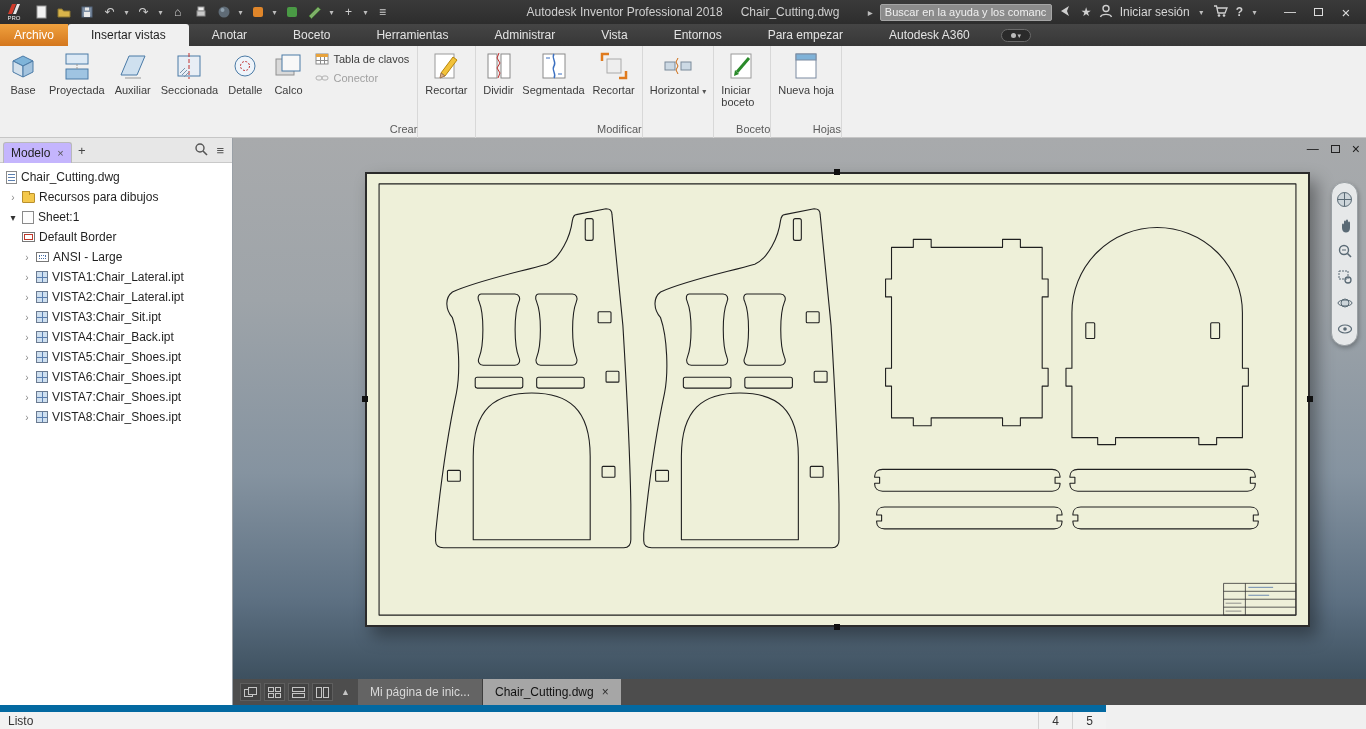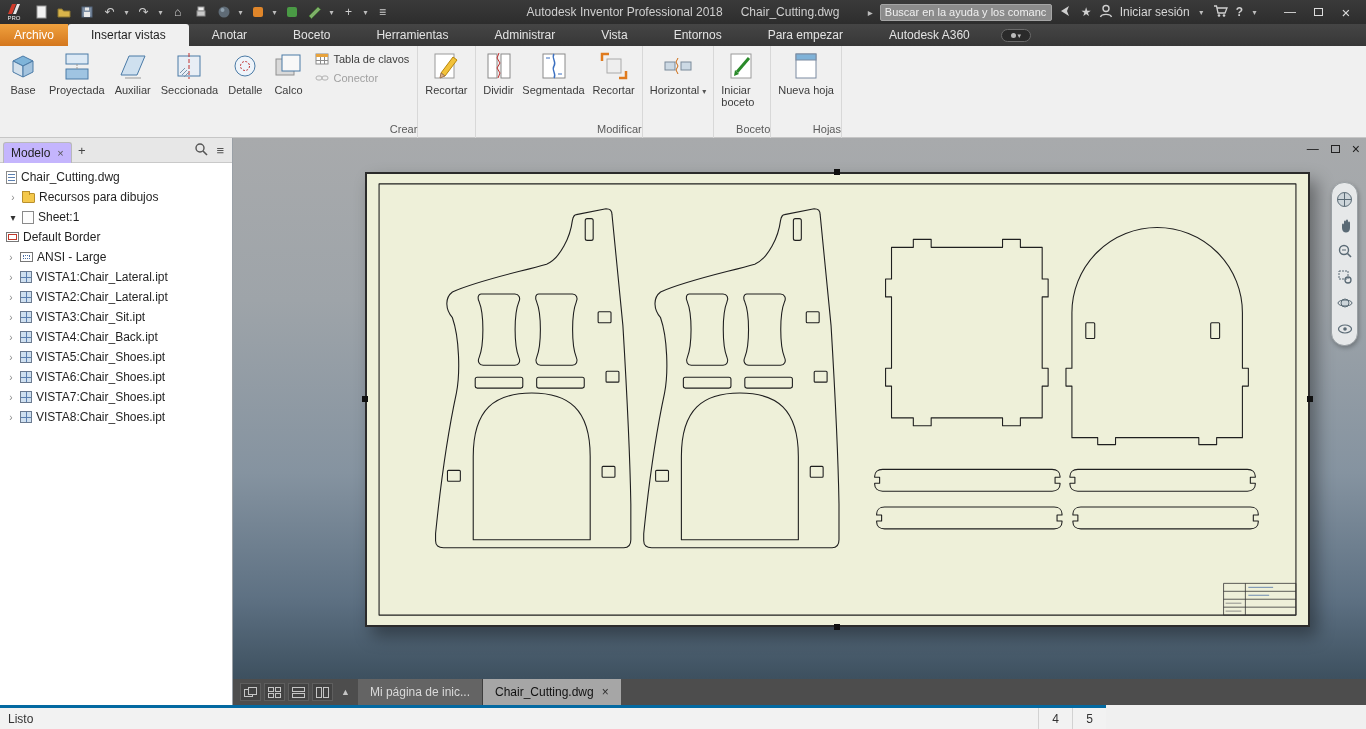--- a/index.html
+++ b/index.html
@@ -56,7 +56,7 @@
   .bh-right{margin-left:auto;display:flex;align-items:center;gap:8px;padding-right:8px;color:#555}
   .tree{flex:1;overflow:hidden;padding-top:4px}
   .trow{height:20px;display:flex;align-items:center;gap:4px;font-size:12px;color:#1f1f1f;cursor:pointer;white-space:nowrap}
-  .ind0{padding-left:6px}.ind1{padding-left:8px}.ind2{padding-left:6px}
+  .ind0{padding-left:6px}.ind1{padding-left:8px}.ind2{padding-left:22px}
   .tw{width:10px;text-align:center;color:#8a8a8a;font-size:10px;flex:none}
   .tw.exp{color:#333}
   .ti{flex:none;display:inline-block}

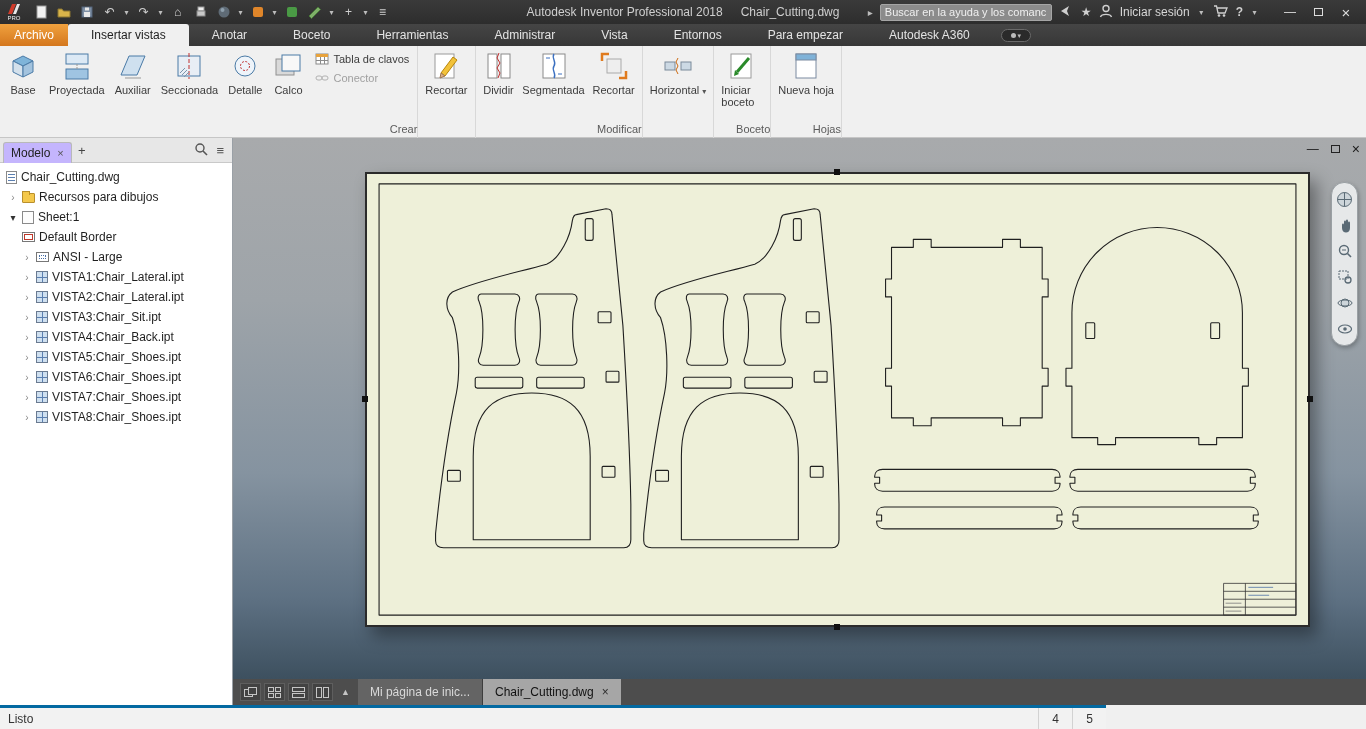--- a/index.html
+++ b/index.html
@@ -91,7 +91,7 @@
   .dtab .x{font-size:12px;color:#2d2d2d}
 
   
-  .statusbar{left:0;top:705px;width:1106px;height:24px;background:#f2f2f2;border-top:3px solid #0369a1;display:flex;align-items:center;z-index:30}
+  .statusbar{left:0;top:705px;width:1106px;height:24px;background:#f2f2f2;border-top:7px solid #0369a1;display:flex;align-items:center;z-index:30}
   .status-text{padding-left:8px;color:#333}
   .pagecells{margin-left:auto;display:flex;height:100%}
   .pcell{width:34px;border-left:1px solid #d2d2d2;display:flex;align-items:center;justify-content:center;color:#333}

